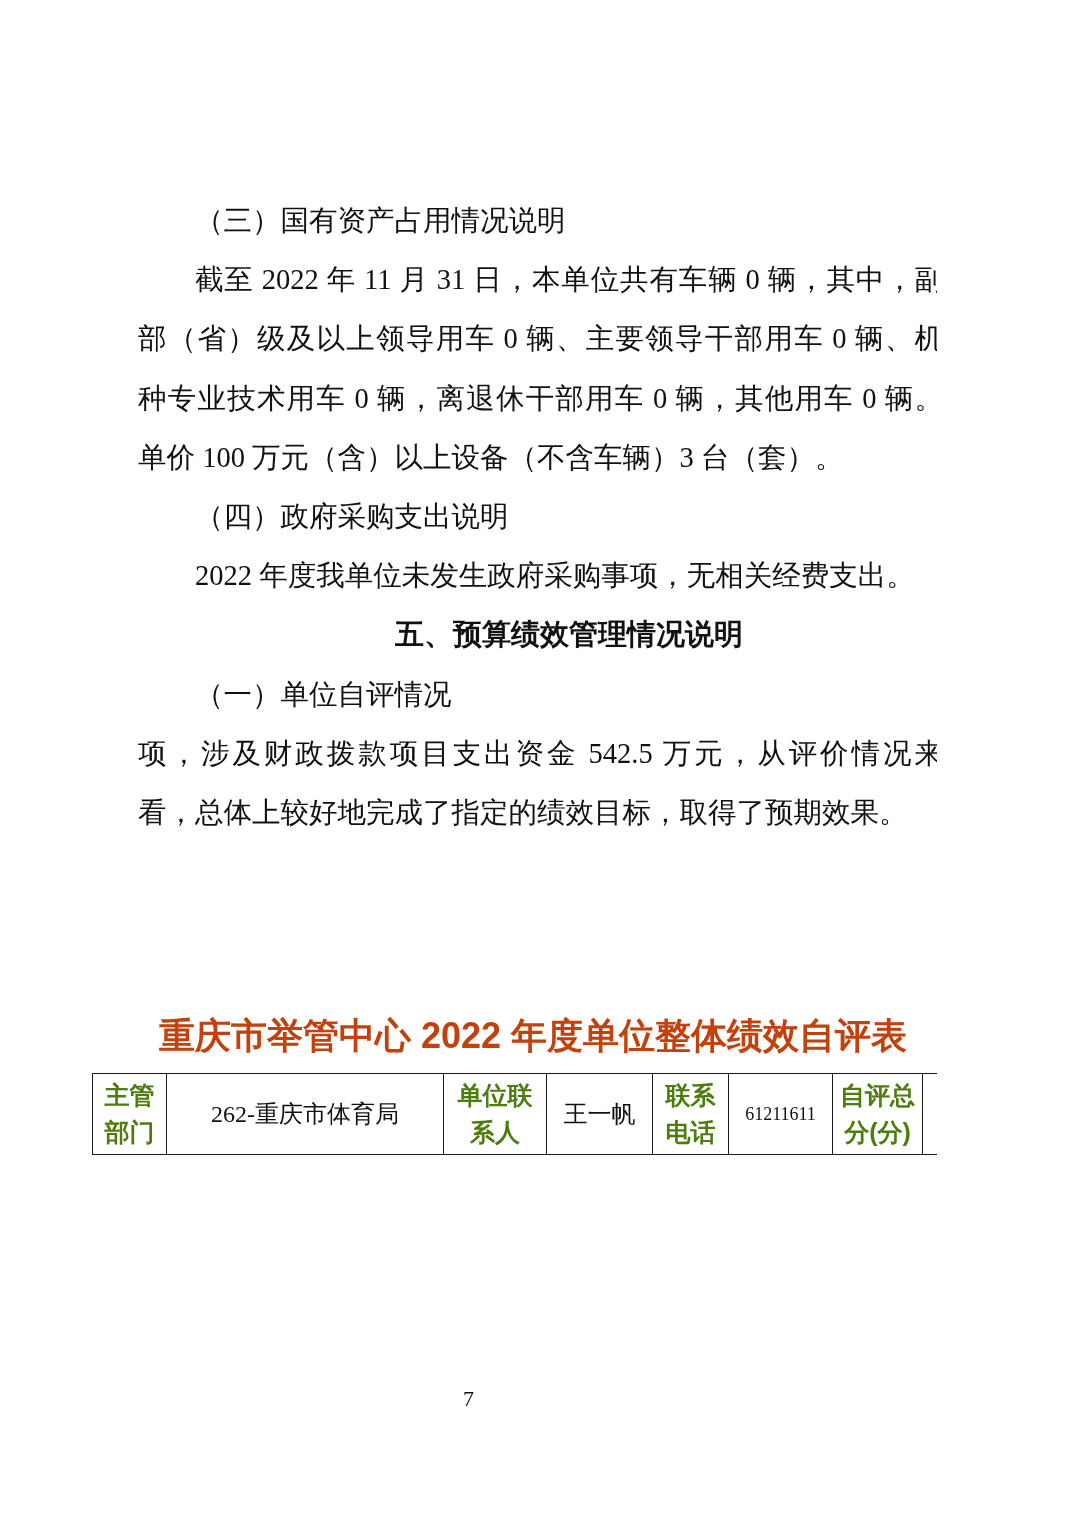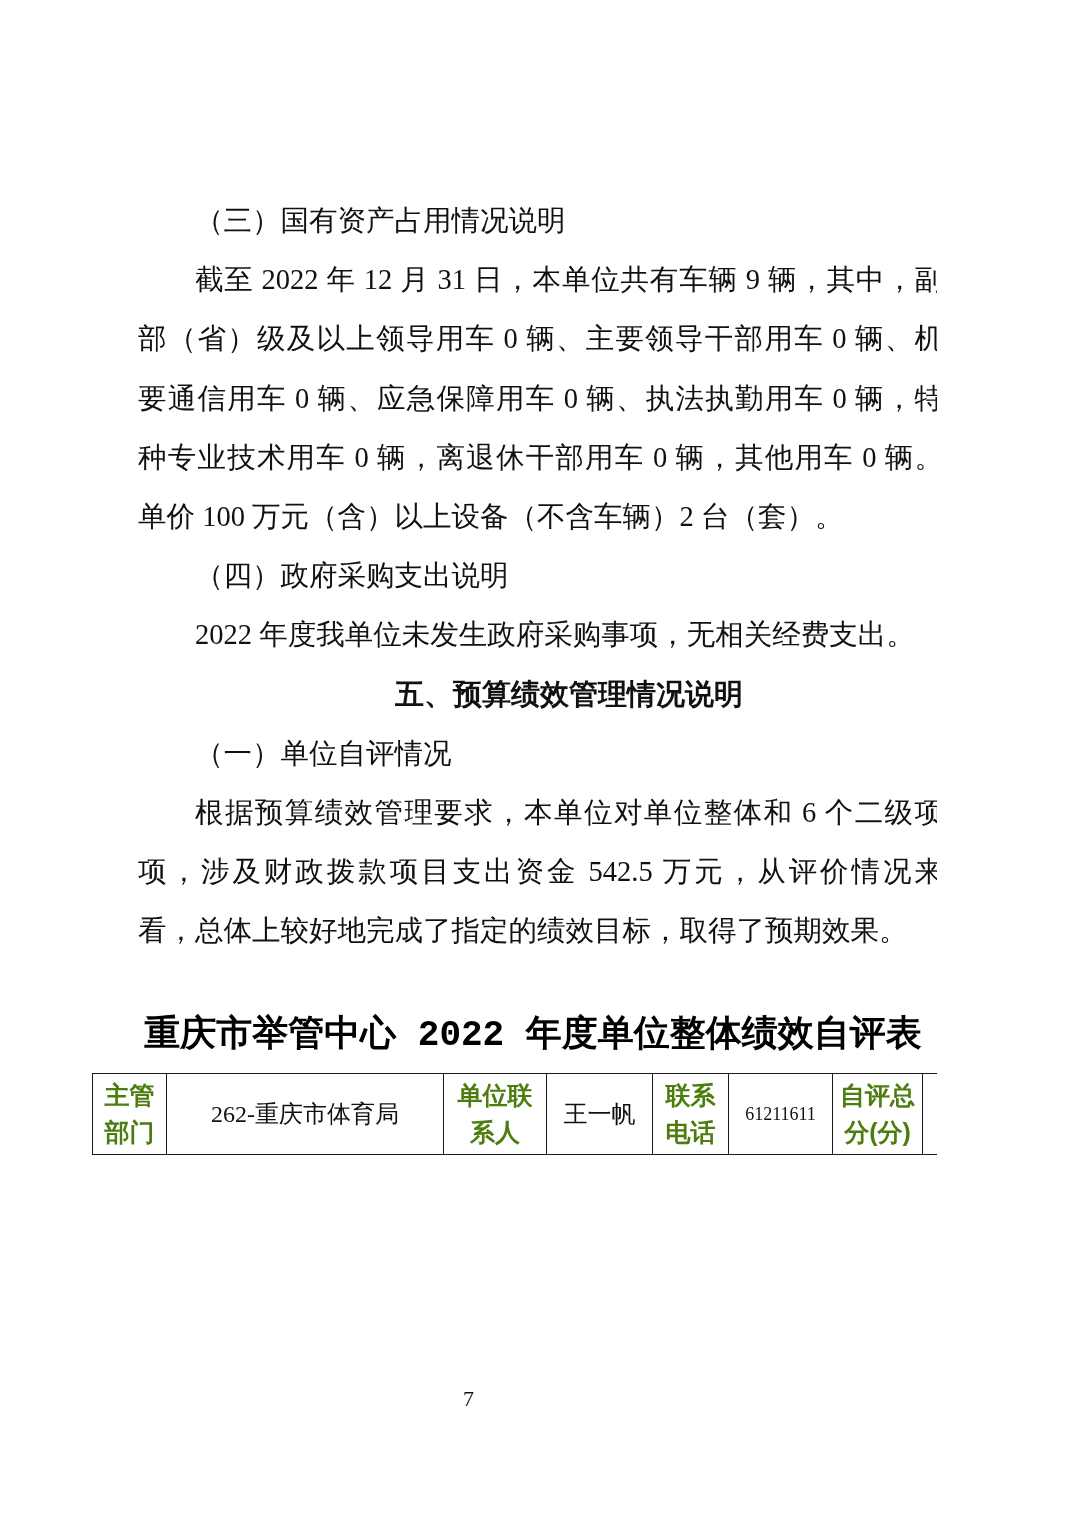--- a/index.html
+++ b/index.html
@@ -104,7 +104,7 @@
 
   <div class="textblock">
     <div class="ln kai ind">（三）国有资产占用情况说明</div>
-    <div class="ln ind jf">截至 2022 年 12 月 31 日，本单位共有车辆 9 辆，其中，副</div>
+    <div class="ln ind jf">截至 2022 年 11 月 31 日，本单位共有车辆 0 辆，其中，副</div>
     <div class="ln jf">部（省）级及以上领导用车 0 辆、主要领导干部用车 0 辆、机</div>
     <div class="ln jf">要通信用车 0 辆、应急保障用车 0 辆、执法执勤用车 0 辆，特</div>
     <div class="ln jf">种专业技术用车 0 辆，离退休干部用车 0 辆，其他用车 0 辆。</div>

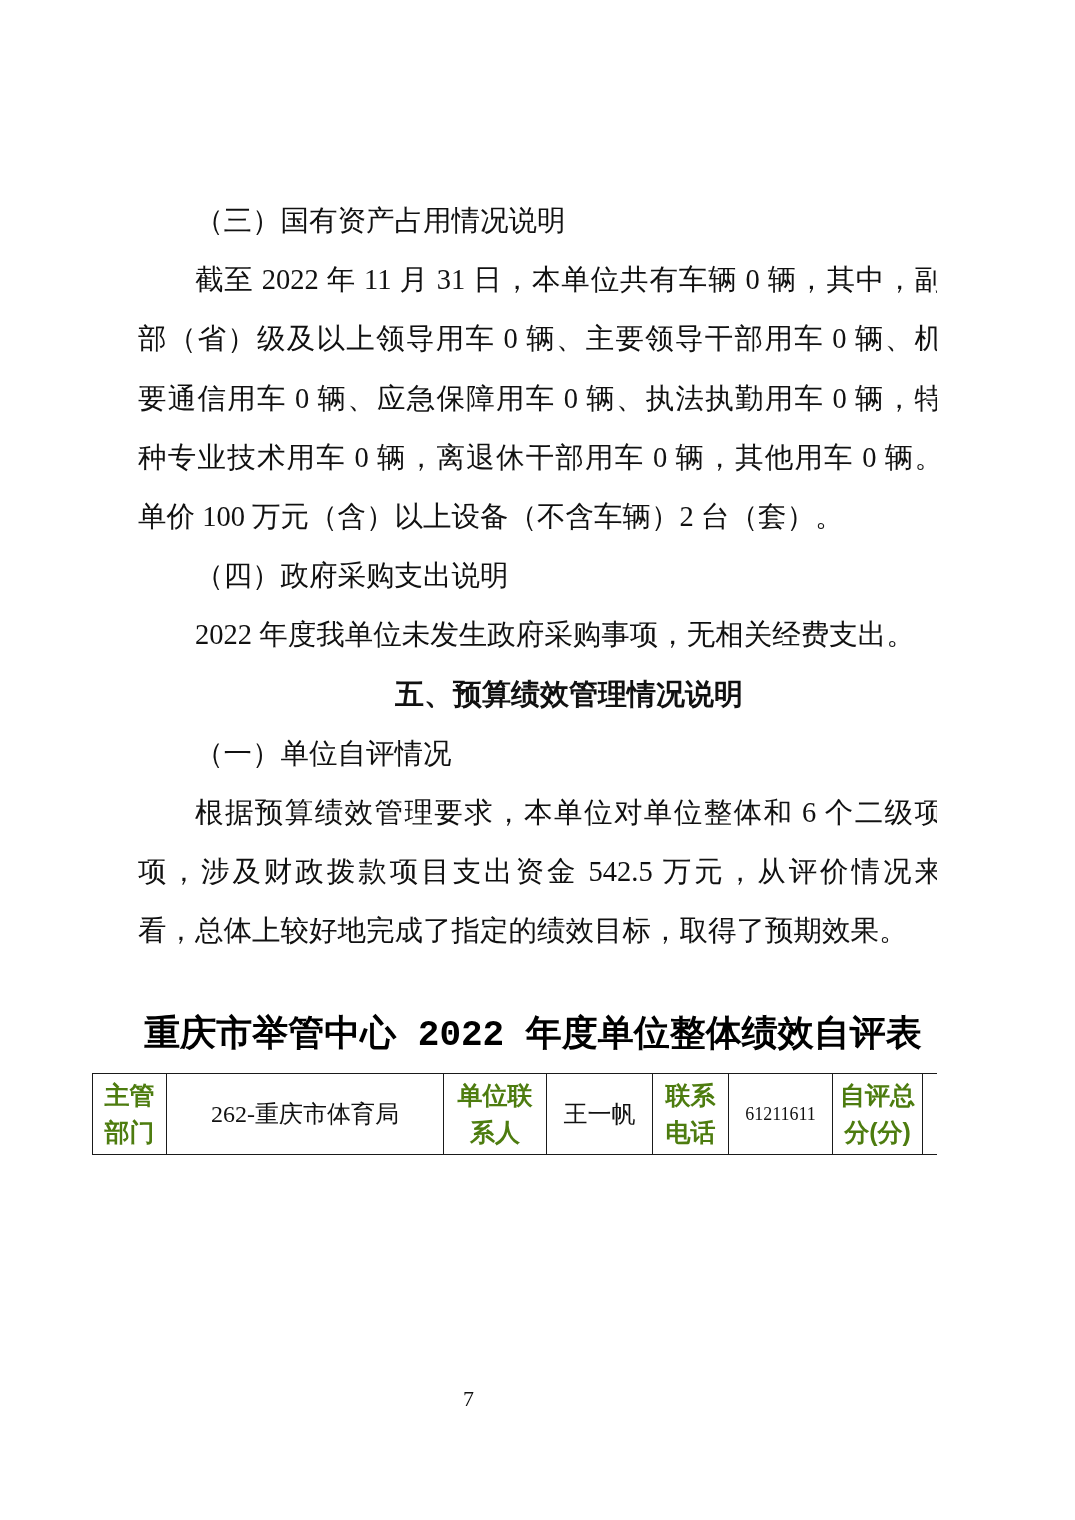--- a/index.html
+++ b/index.html
@@ -106,7 +106,6 @@
     <div class="ln kai ind">（三）国有资产占用情况说明</div>
     <div class="ln ind jf">截至 2022 年 11 月 31 日，本单位共有车辆 0 辆，其中，副</div>
     <div class="ln jf">部（省）级及以上领导用车 0 辆、主要领导干部用车 0 辆、机</div>
-    <div class="ln jf">要通信用车 0 辆、应急保障用车 0 辆、执法执勤用车 0 辆，特</div>
     <div class="ln jf">种专业技术用车 0 辆，离退休干部用车 0 辆，其他用车 0 辆。</div>
     <div class="ln">单价 100 万元（含）以上设备（不含车辆）2 台（套）。</div>
     <div class="ln kai ind">（四）政府采购支出说明</div>

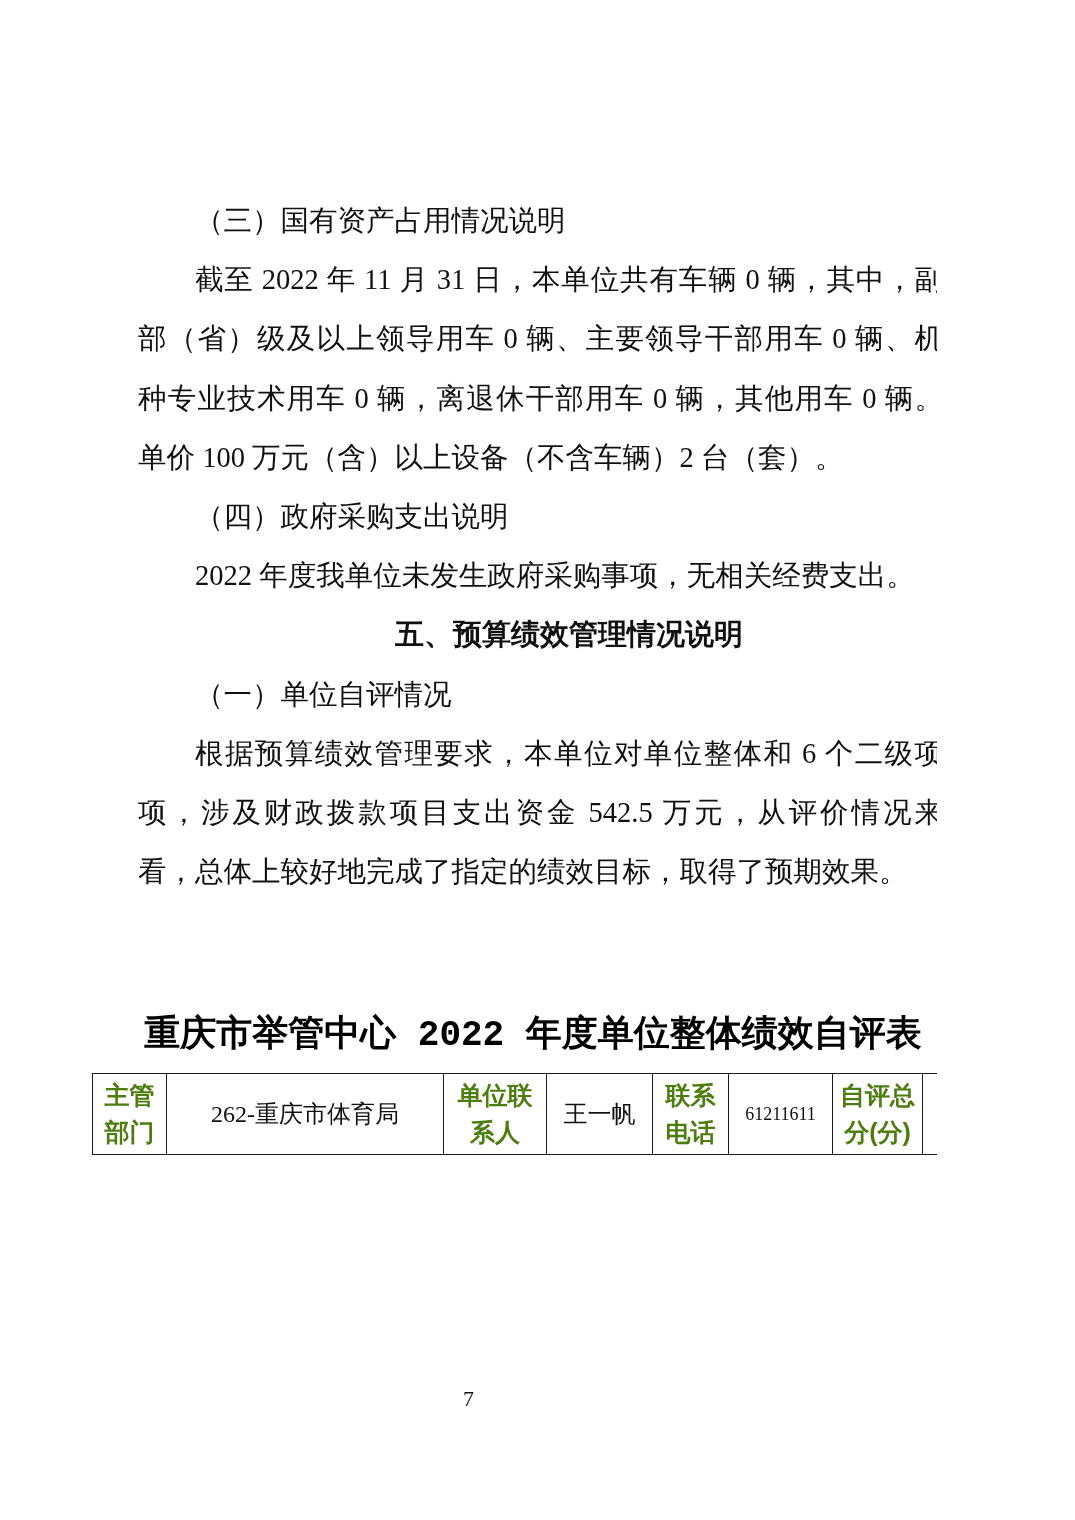--- a/index.html
+++ b/index.html
@@ -107,7 +107,7 @@
     <div class="ln ind jf">截至 2022 年 11 月 31 日，本单位共有车辆 0 辆，其中，副</div>
     <div class="ln jf">部（省）级及以上领导用车 0 辆、主要领导干部用车 0 辆、机</div>
     <div class="ln jf">种专业技术用车 0 辆，离退休干部用车 0 辆，其他用车 0 辆。</div>
-    <div class="ln">单价 100 万元（含）以上设备（不含车辆）2 台（套）。</div>
+    <div class="ln">单价 100 万元（含）以上设备（不含车辆）3 台（套）。</div>
     <div class="ln kai ind">（四）政府采购支出说明</div>
     <div class="ln ind">2022 年度我单位未发生政府采购事项，无相关经费支出。</div>
     <div class="ln hei ind">五、预算绩效管理情况说明</div>

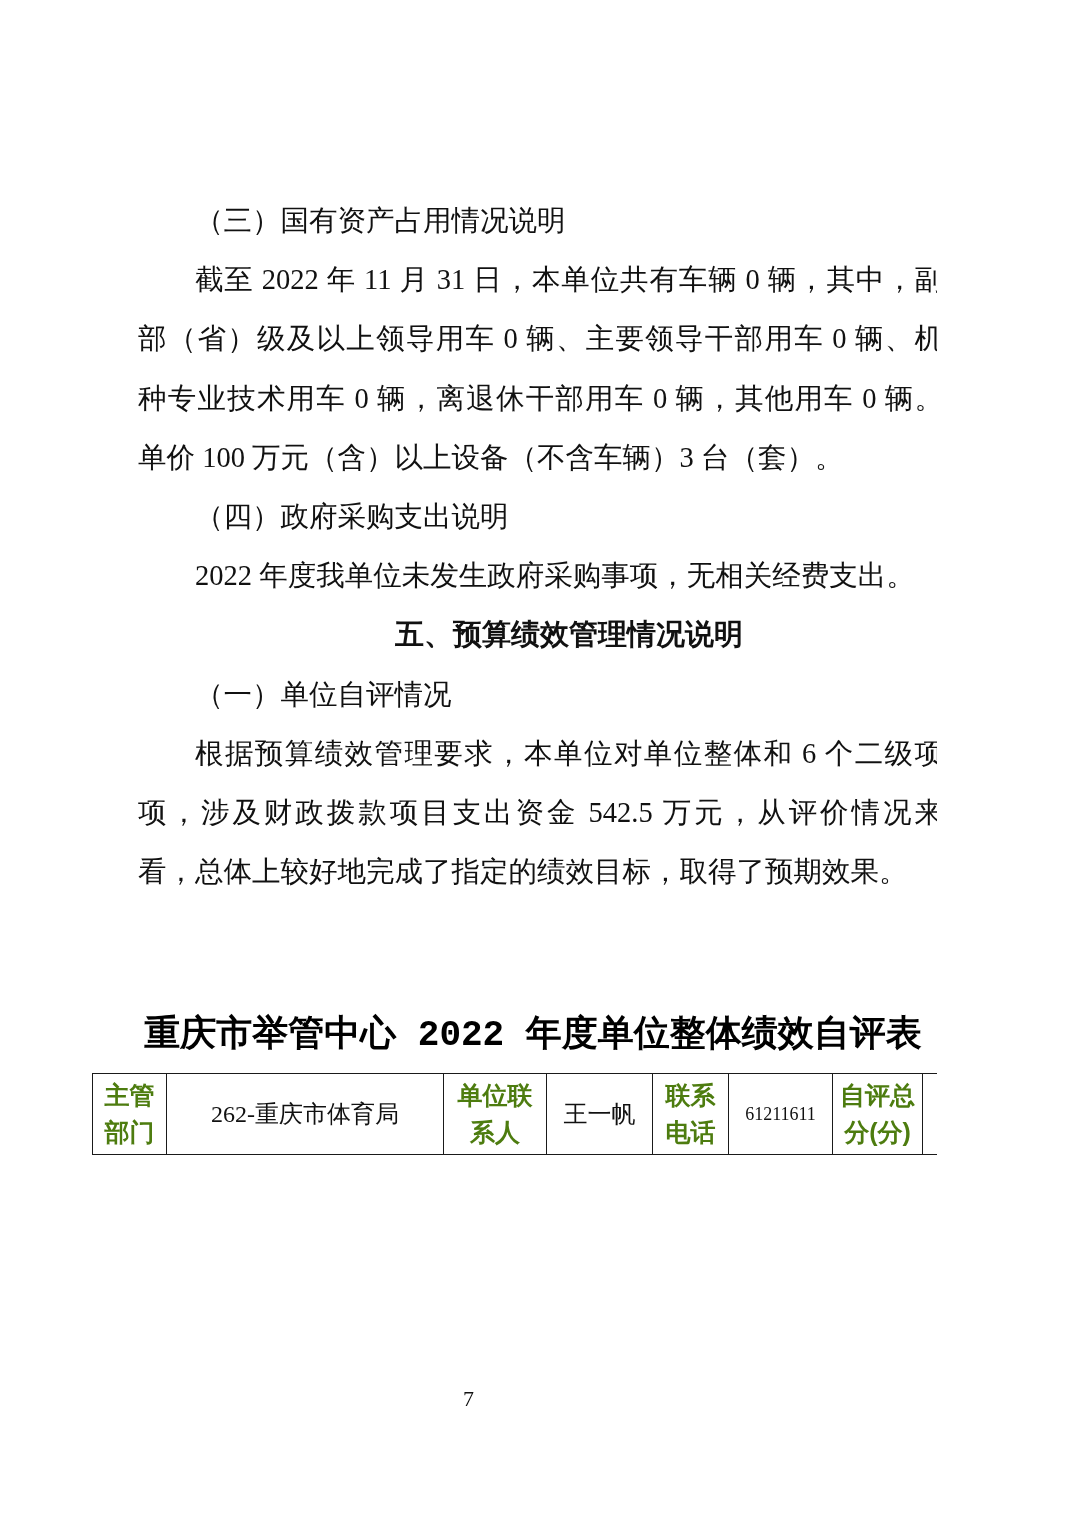--- a/index.html
+++ b/index.html
@@ -112,7 +112,6 @@
     <div class="ln ind">2022 年度我单位未发生政府采购事项，无相关经费支出。</div>
     <div class="ln hei ind">五、预算绩效管理情况说明</div>
     <div class="ln kai ind">（一）单位自评情况</div>
-    <div class="ln ind jf">根据预算绩效管理要求，本单位对单位整体和 6 个二级项</div>
     <div class="ln jf">项，涉及财政拨款项目支出资金 542.5 万元，从评价情况来</div>
     <div class="ln">看，总体上较好地完成了指定的绩效目标，取得了预期效果。</div>
   </div>

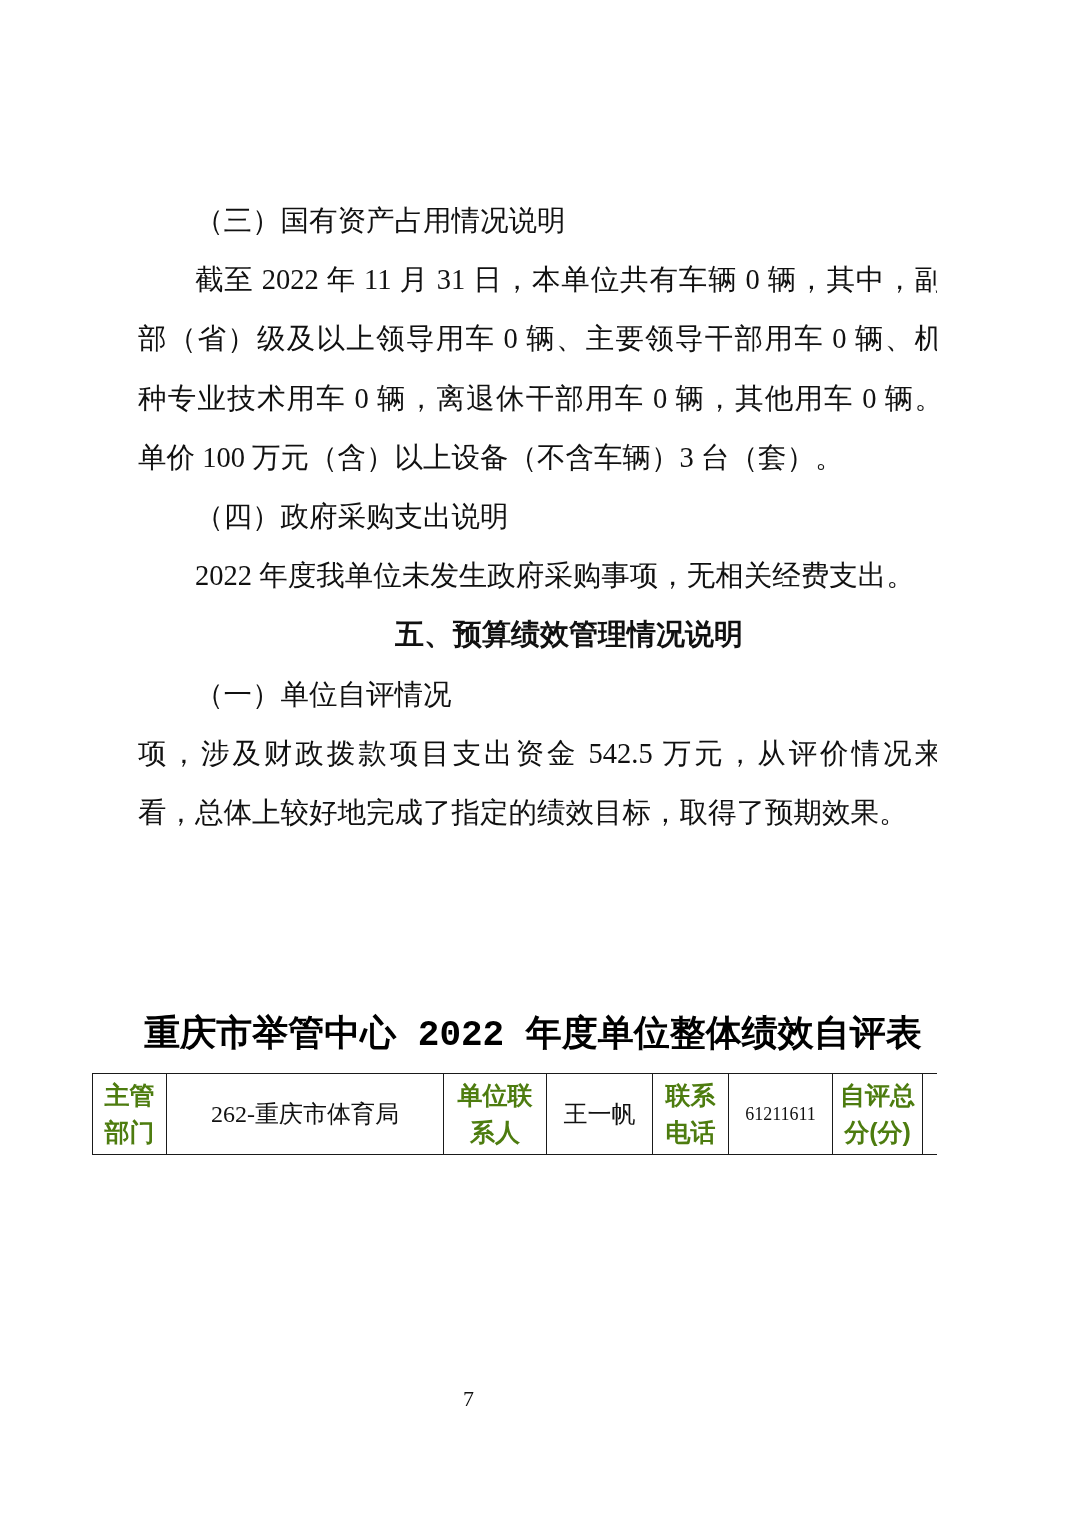--- a/index.html
+++ b/index.html
@@ -46,10 +46,10 @@
     height: 60px;
     line-height: 60px;
     text-align: center;
-    font-family: Liberation Mono, monospace;
+    font-family: Liberation Sans, sans-serif;
     font-weight: bold;
     font-size: 36px;
-    color: #000000;
+    color: #c2410c;
     white-space: nowrap;
   }
   table.perf {

